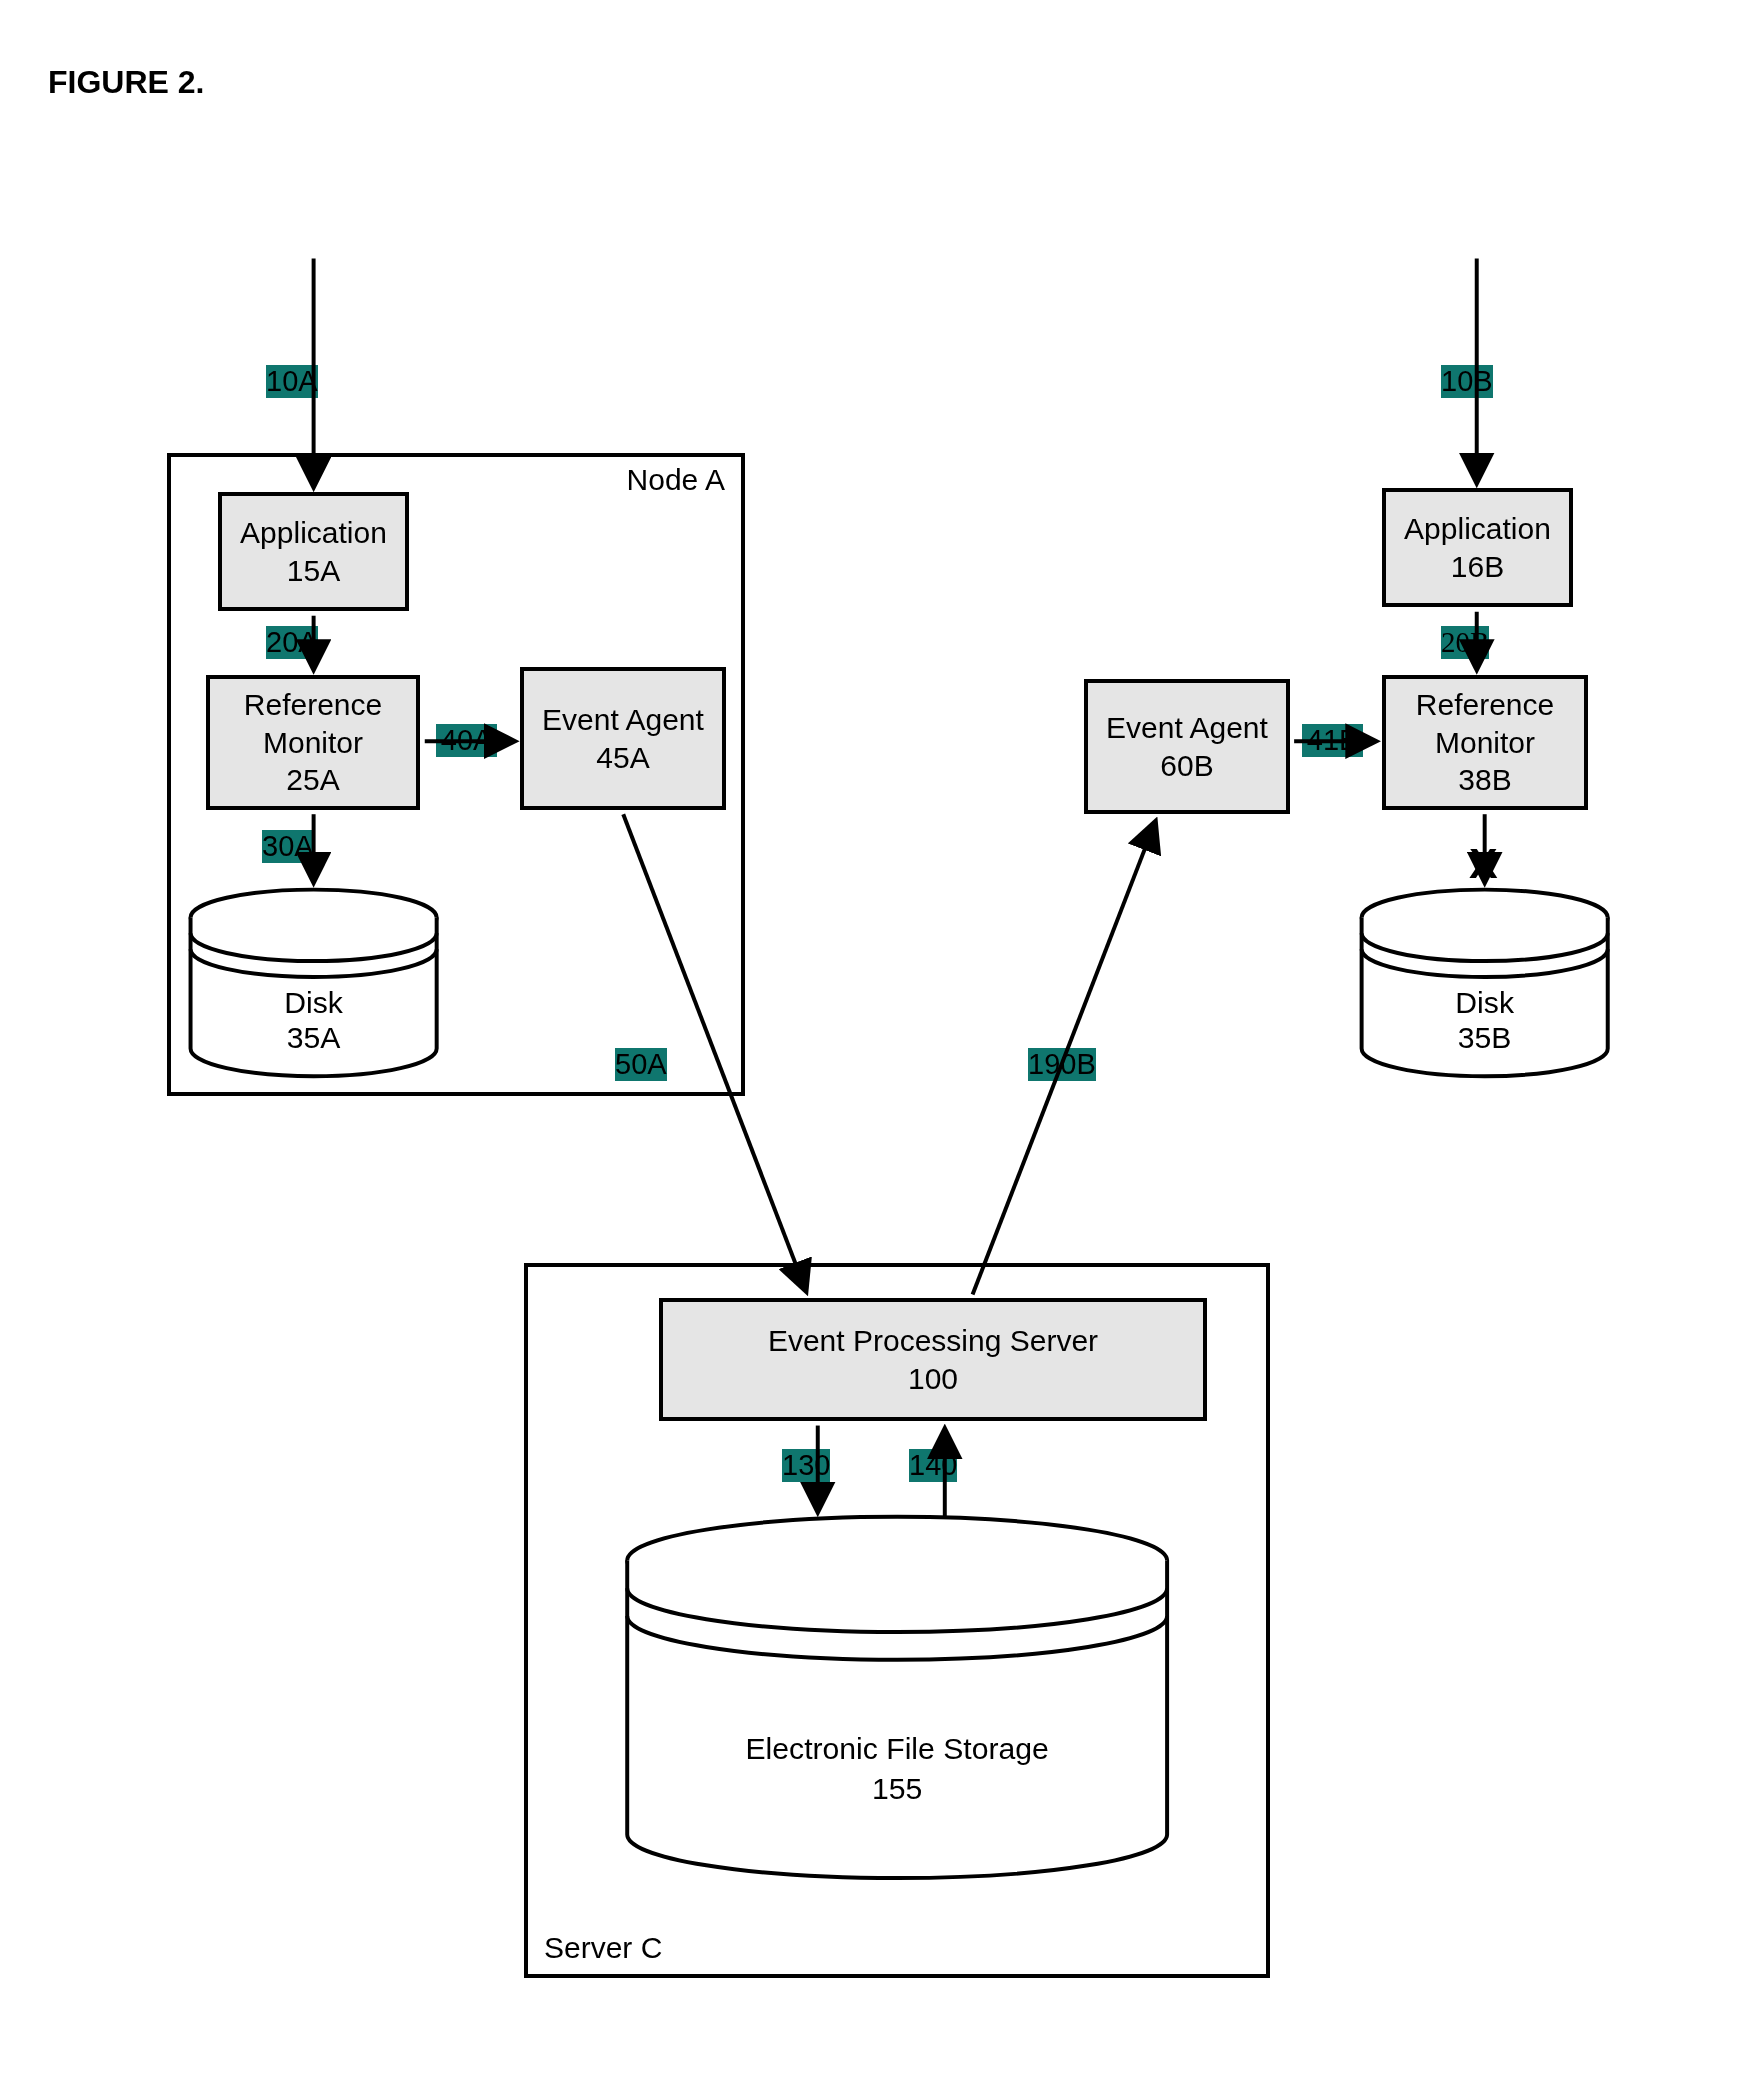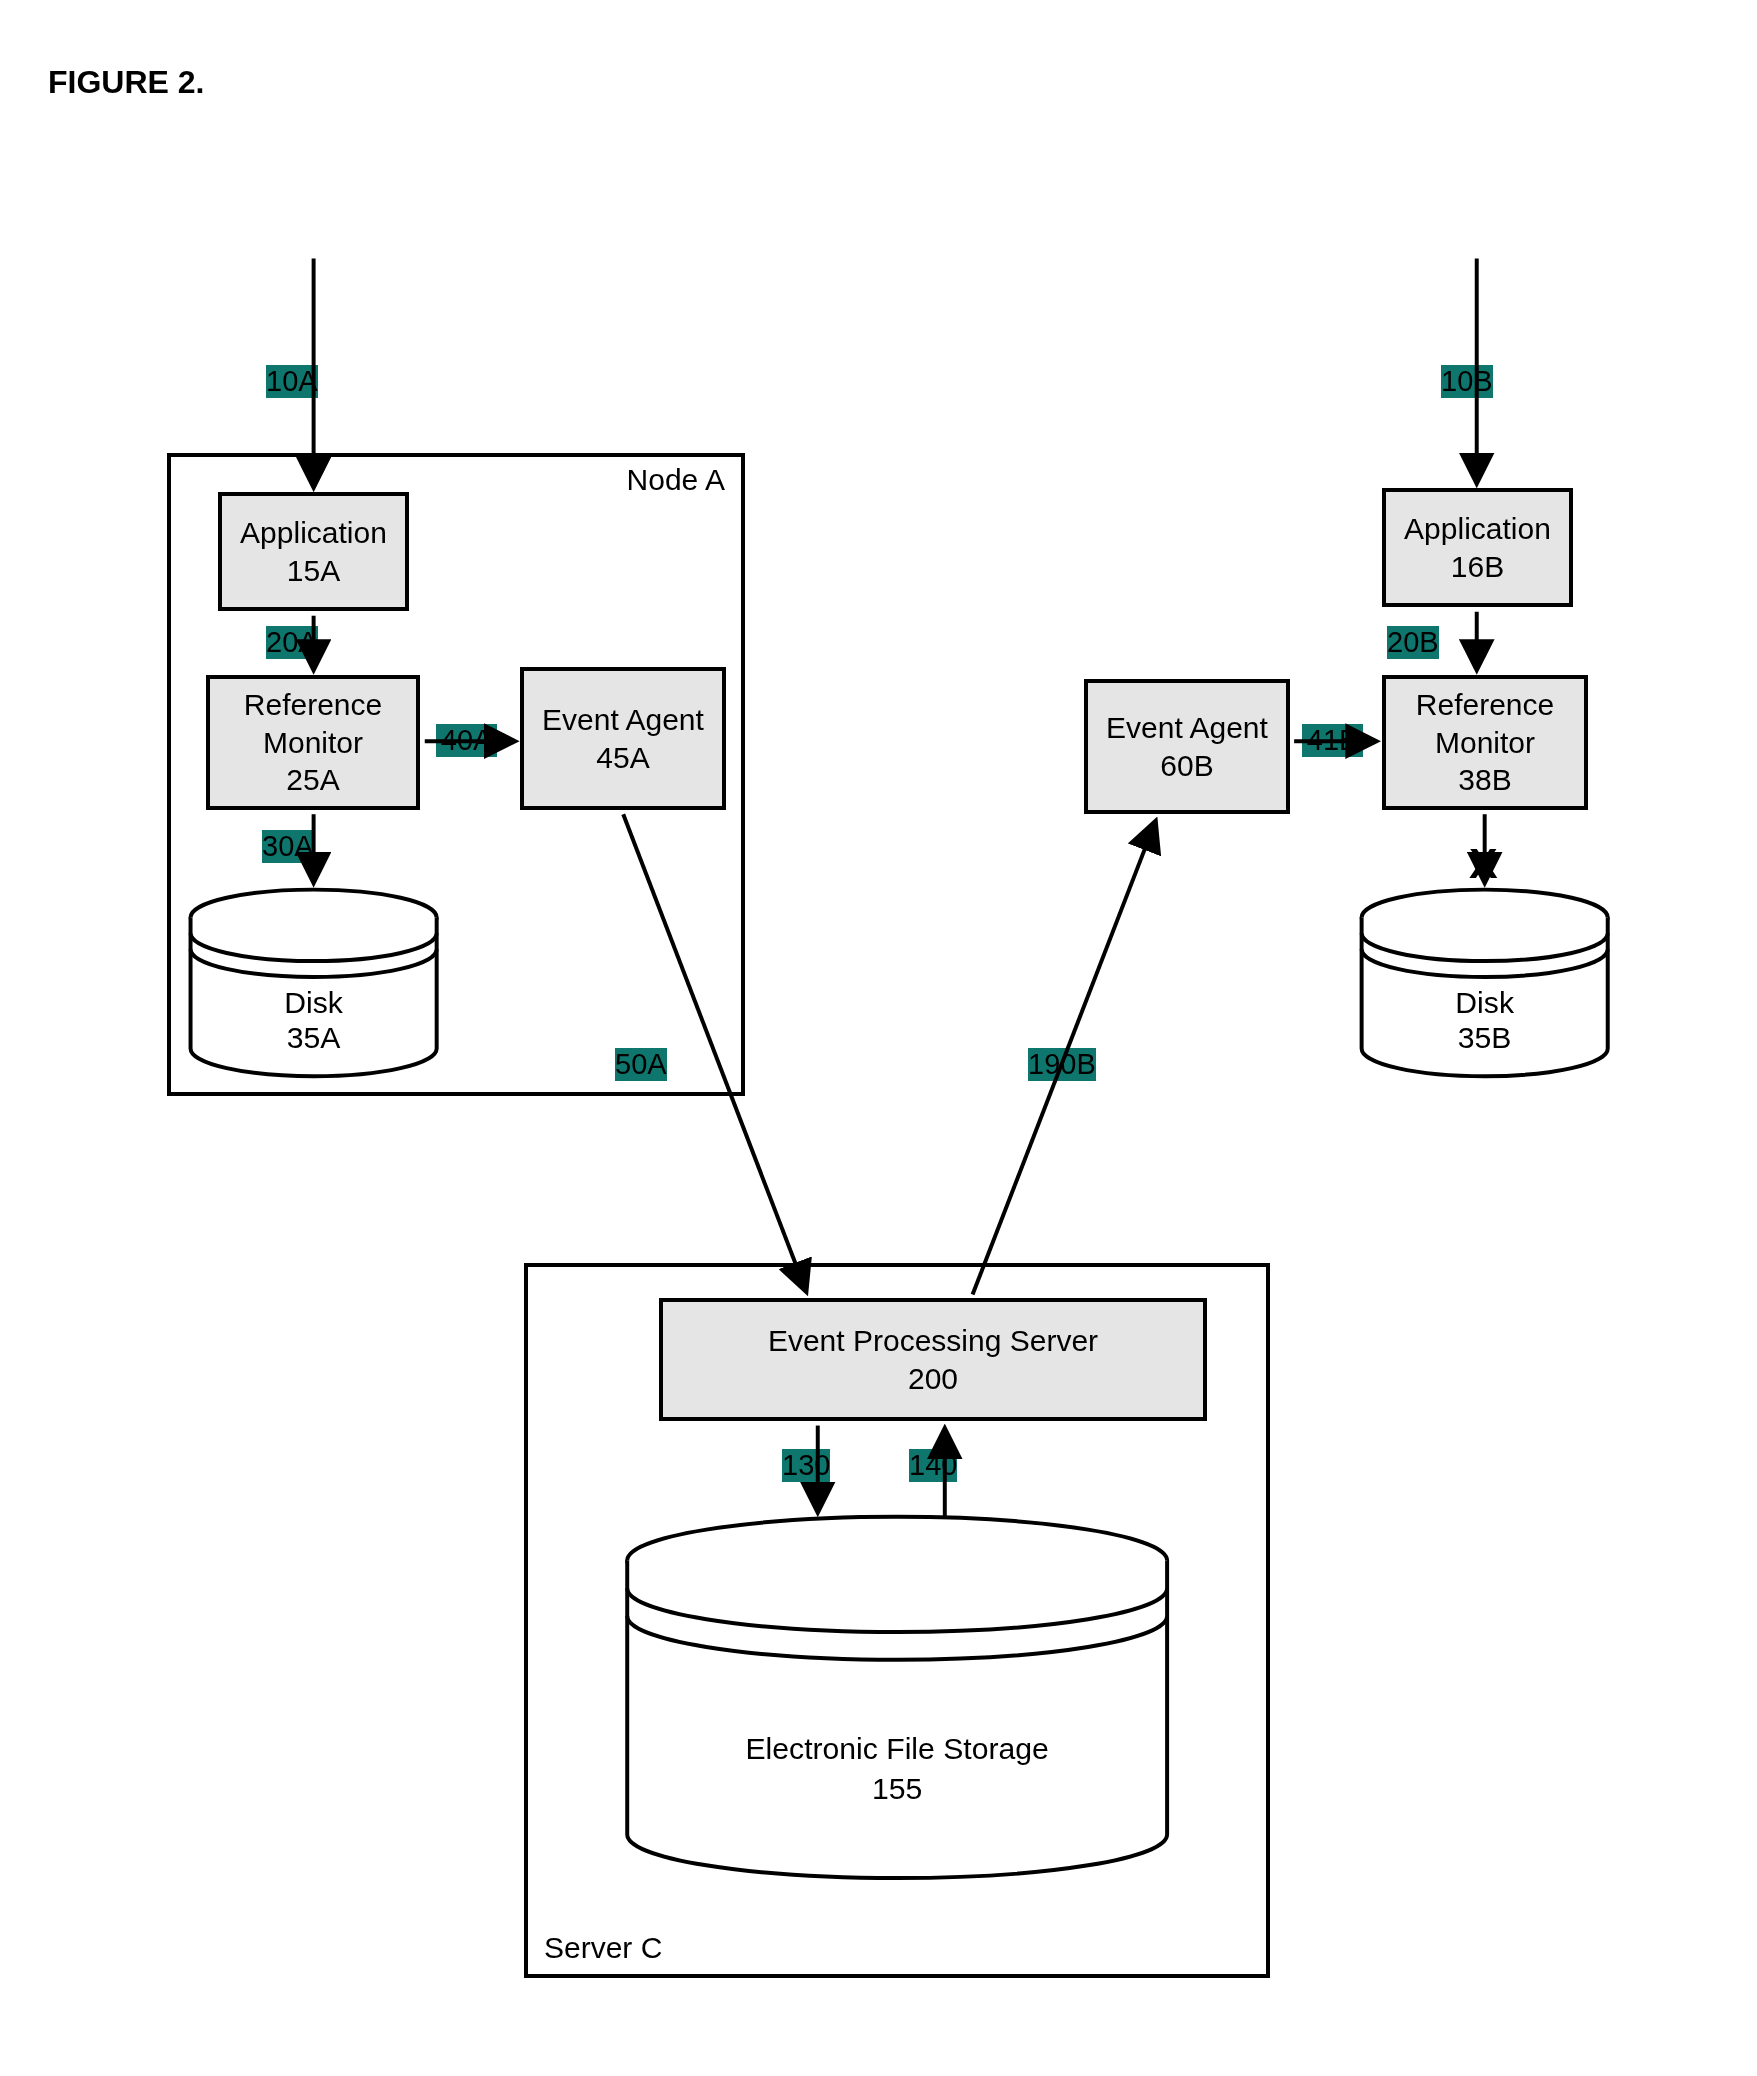--- a/index.html
+++ b/index.html
@@ -135,7 +135,7 @@
   <div class="edge-label" style="left:615px; top:1048px;">50A</div>
 
   <div class="edge-label" style="left:1441px; top:365px;">10B</div>
-  <div class="edge-label" style="left:1387px; top:626px;">20B</div>
+  <div class="edge-label" style="left:1441px; top:626px;font-family:Liberation Serif, serif;">20B</div>
   <div class="edge-label" style="left:1302px; top:724px; padding:0 4.8px;">41B</div>
   <div class="edge-label" style="left:1028px; top:1048px;">190B</div>
 

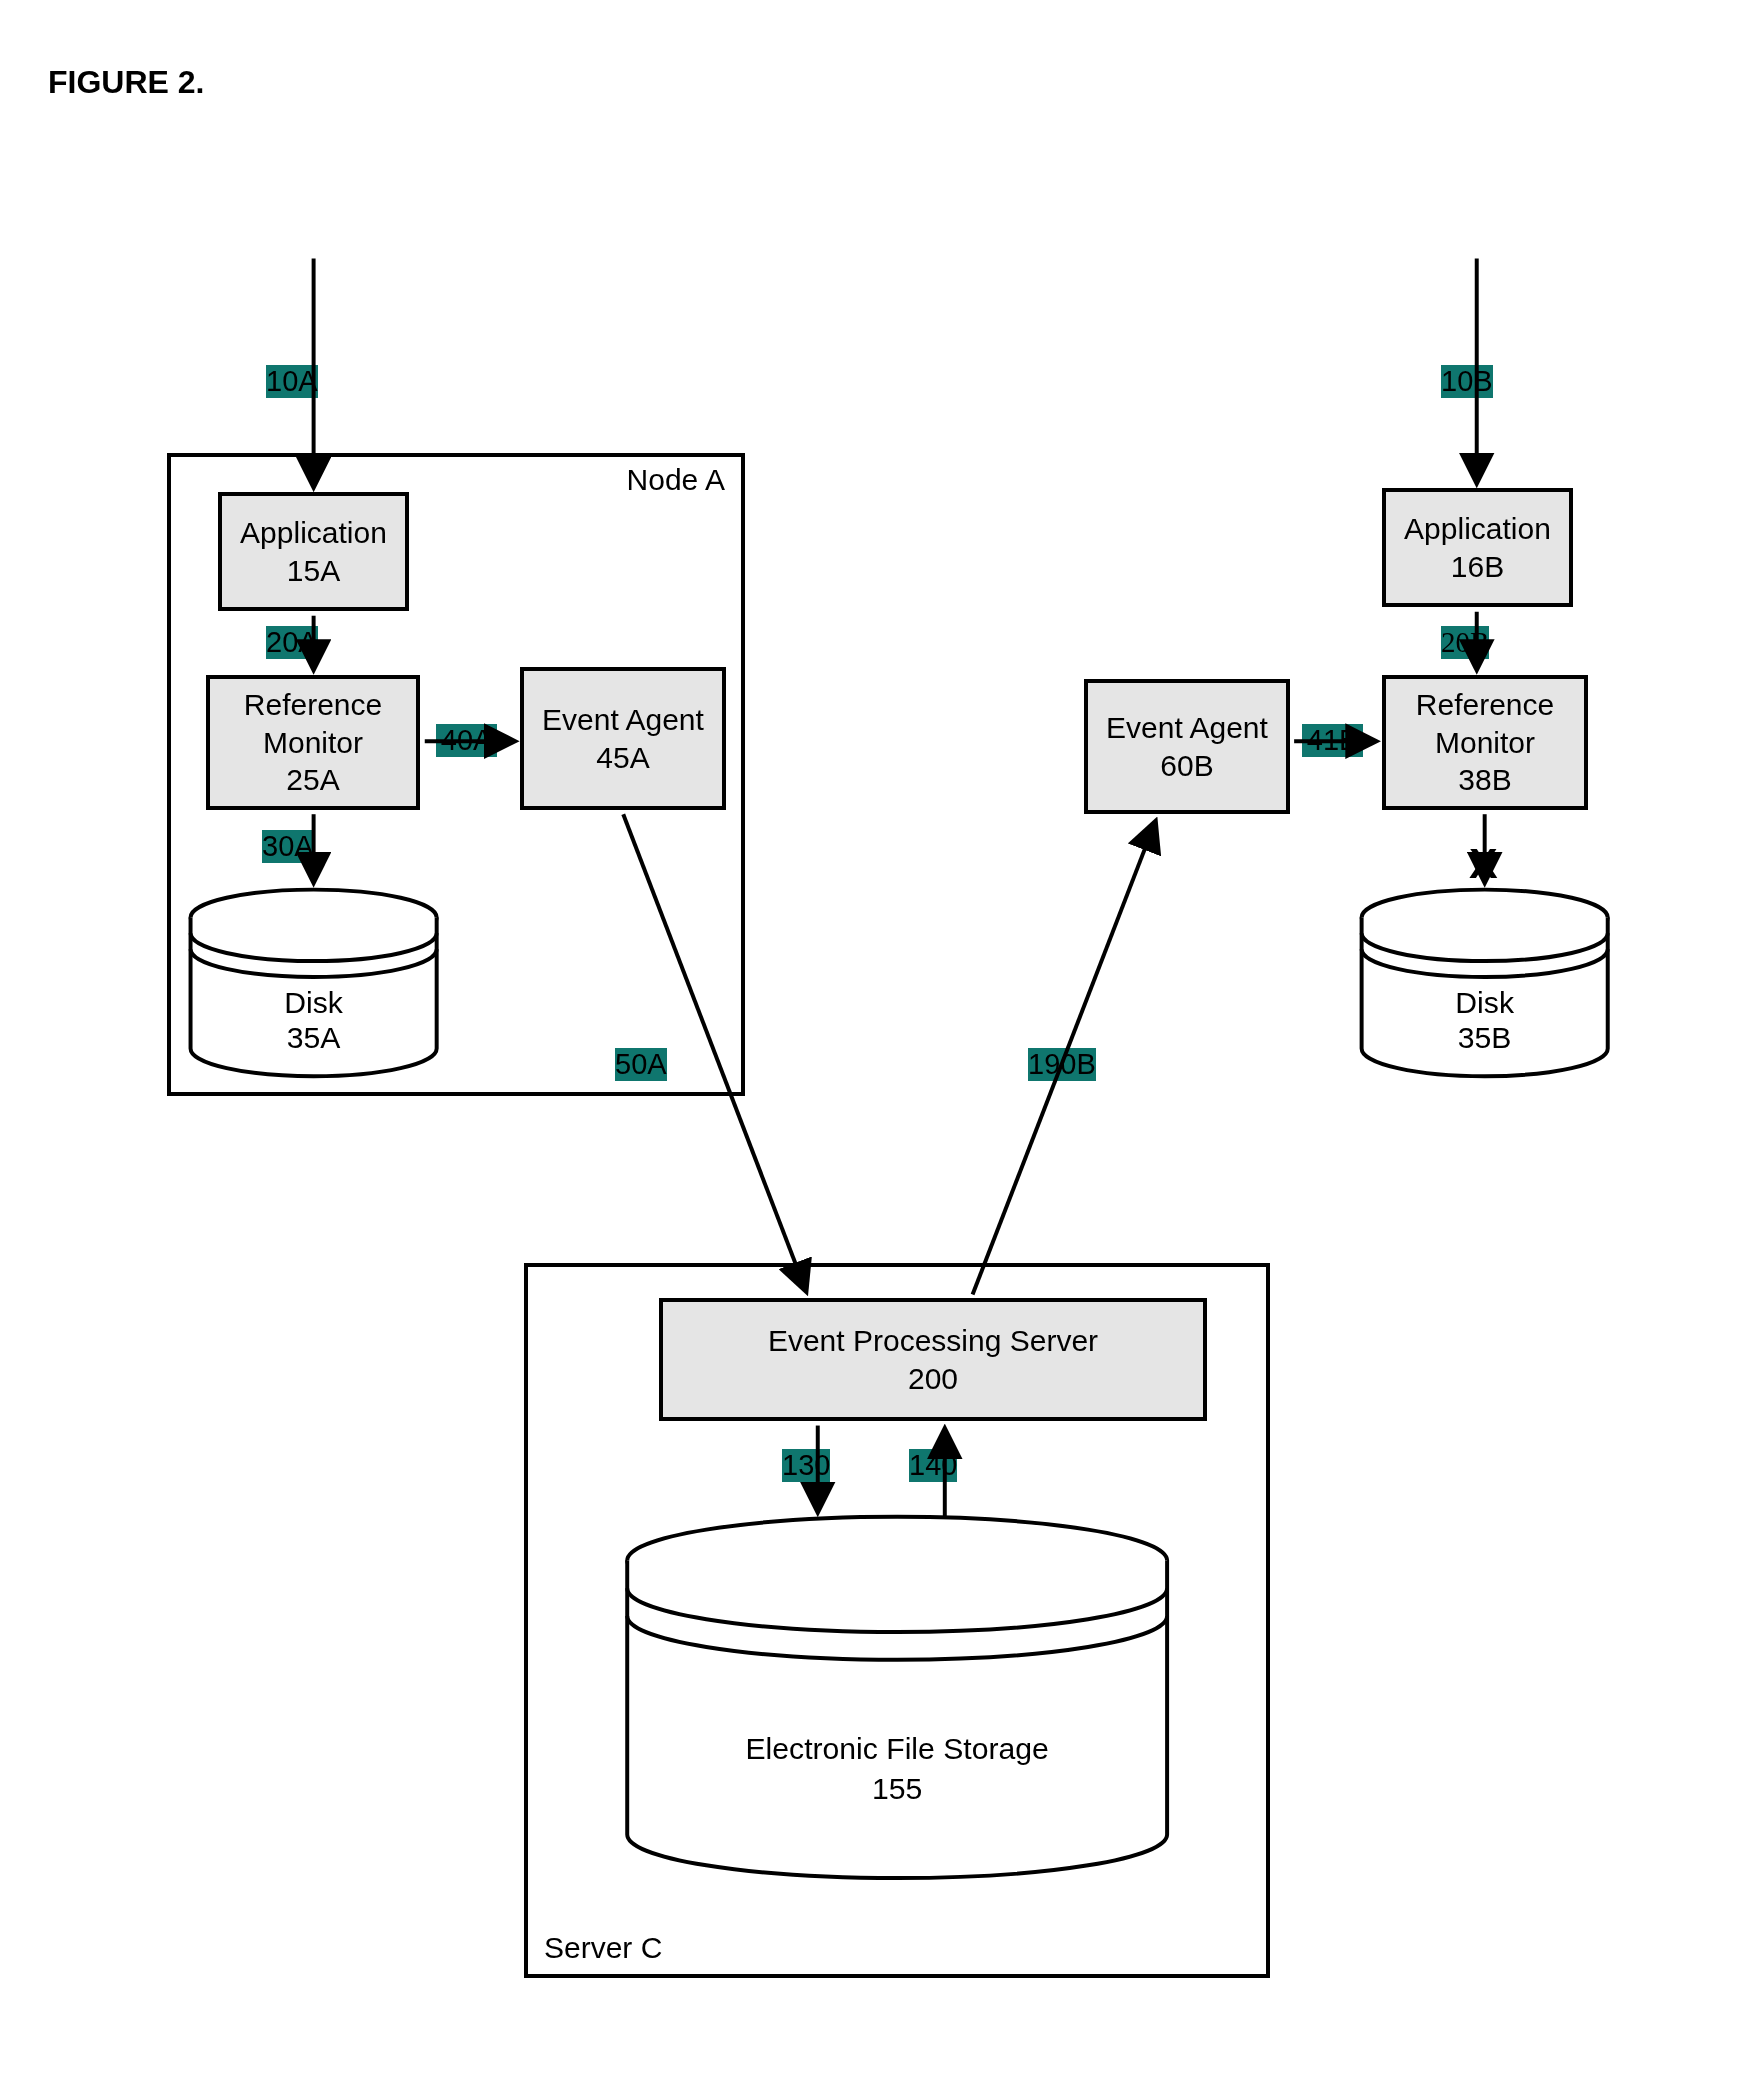--- a/index.html
+++ b/index.html
@@ -125,7 +125,7 @@
 
   <div class="box" style="left:659px; top:1298px; width:548px; height:123px;">
     <span>Event Processing Server</span>
-    <span>200</span>
+    <span>100</span>
   </div>
 
   <div class="edge-label" style="left:266px; top:365px;">10A</div>

